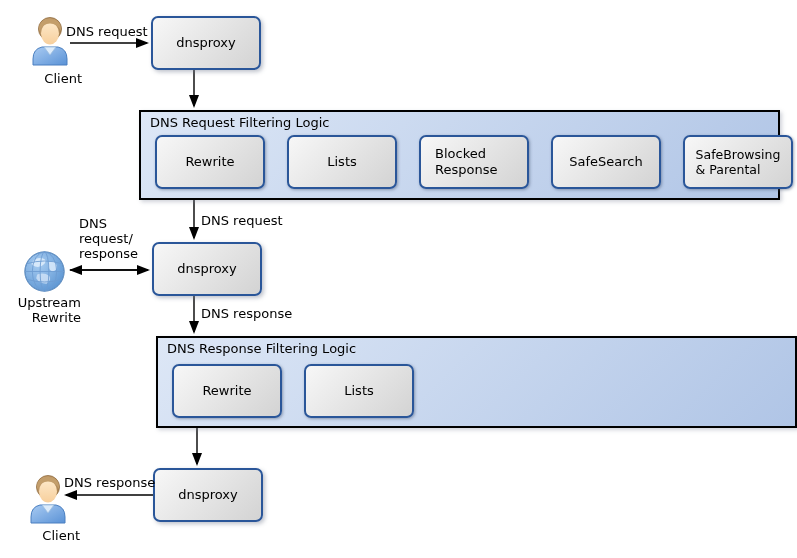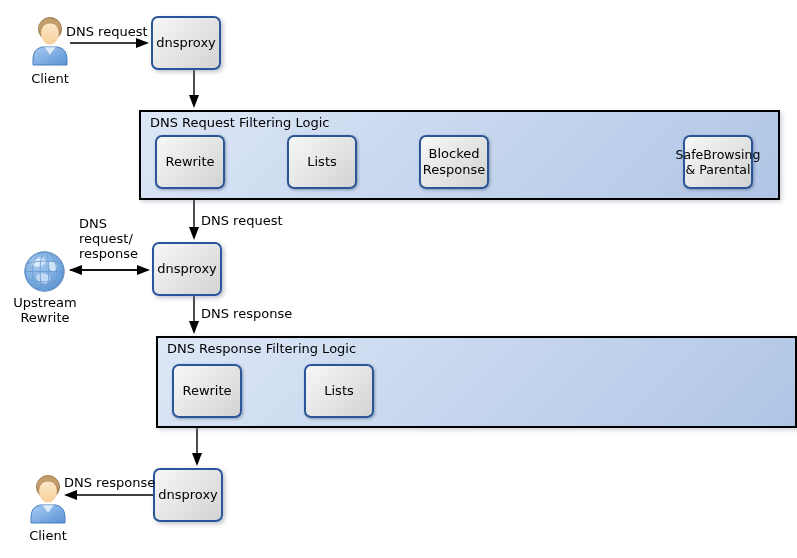--- a/index.html
+++ b/index.html
@@ -8,12 +8,12 @@
   #arrows{position:absolute;left:0;top:0;width:797px;height:558px;pointer-events:none;}
 
   .node{
-    position:absolute;width:70px;height:54px;box-sizing:border-box;
+    position:absolute;width:110px;height:54px;box-sizing:border-box;
     border:2px solid var(--node-border,#2a5699);border-radius:7px;
     background:linear-gradient(135deg,var(--node-fill-top,#f6f6f6) 0%,var(--node-fill-bottom,#d4d4d4) 100%);
     box-shadow:2px 2px 4px rgba(110,120,140,0.45);
     display:flex;align-items:center;justify-content:center;
-    font-size:13px;text-align:center;line-height:1.2;padding:14px;
+    font-size:13px;line-height:1.2;padding:14px;
   }
   .container-box{
     position:absolute;box-sizing:border-box;width:641px;

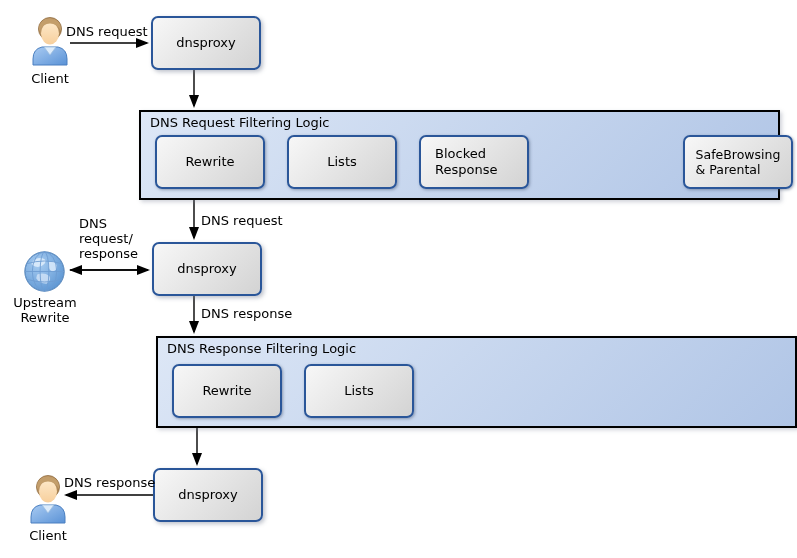--- a/index.html
+++ b/index.html
@@ -24,7 +24,7 @@
   .container-title{position:absolute;left:9px;top:3px;font-size:13px;white-space:nowrap;}
   .edge-label{position:absolute;font-size:13px;white-space:nowrap;}
   .edge-label.wrap{white-space:normal;line-height:15px;}
-  .icon-label{position:absolute;font-size:13px;text-align:center;line-height:15px;}
+  .icon-label{position:absolute;font-size:13px;text-align:right;line-height:15px;}
   .icon{position:absolute;}
 </style>
 </head>

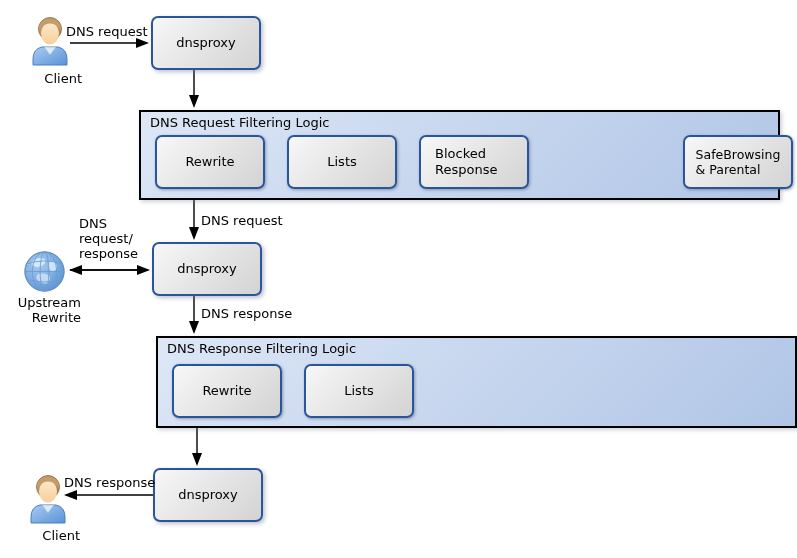--- a/index.html
+++ b/index.html
@@ -95,6 +95,9 @@
     <div class="node" style="left:278px;top:23px;box-shadow:1px 1px 3px rgba(70,85,115,0.5)">
       <span>Blocked Response</span>
     </div>
+    <div class="node" style="left:410px;top:23px;box-shadow:1px 1px 3px rgba(70,85,115,0.5)">
+      <span>SafeSearch</span>
+    </div>
     <div class="node" style="left:542px;top:23px;font-size:12.5px;box-shadow:1px 1px 3px rgba(70,85,115,0.5)">
       <span>SafeBrowsing &amp; Parental</span>
     </div>

